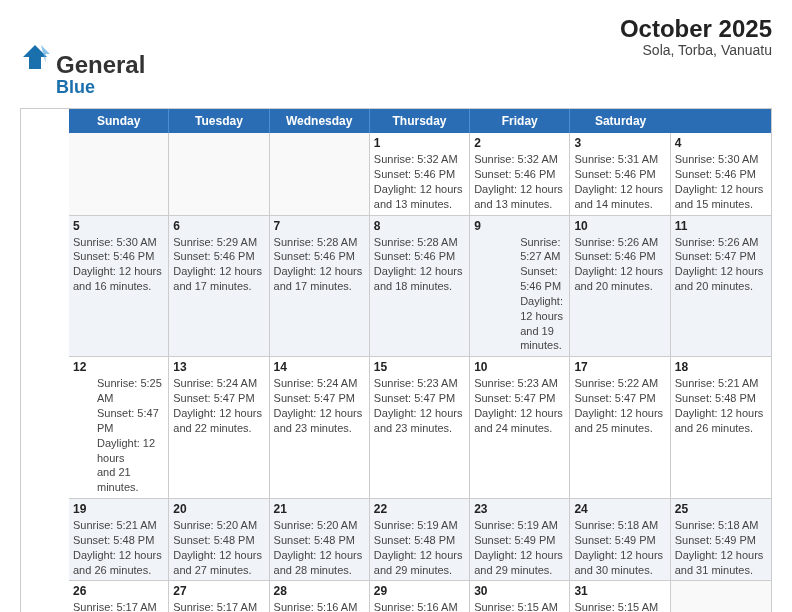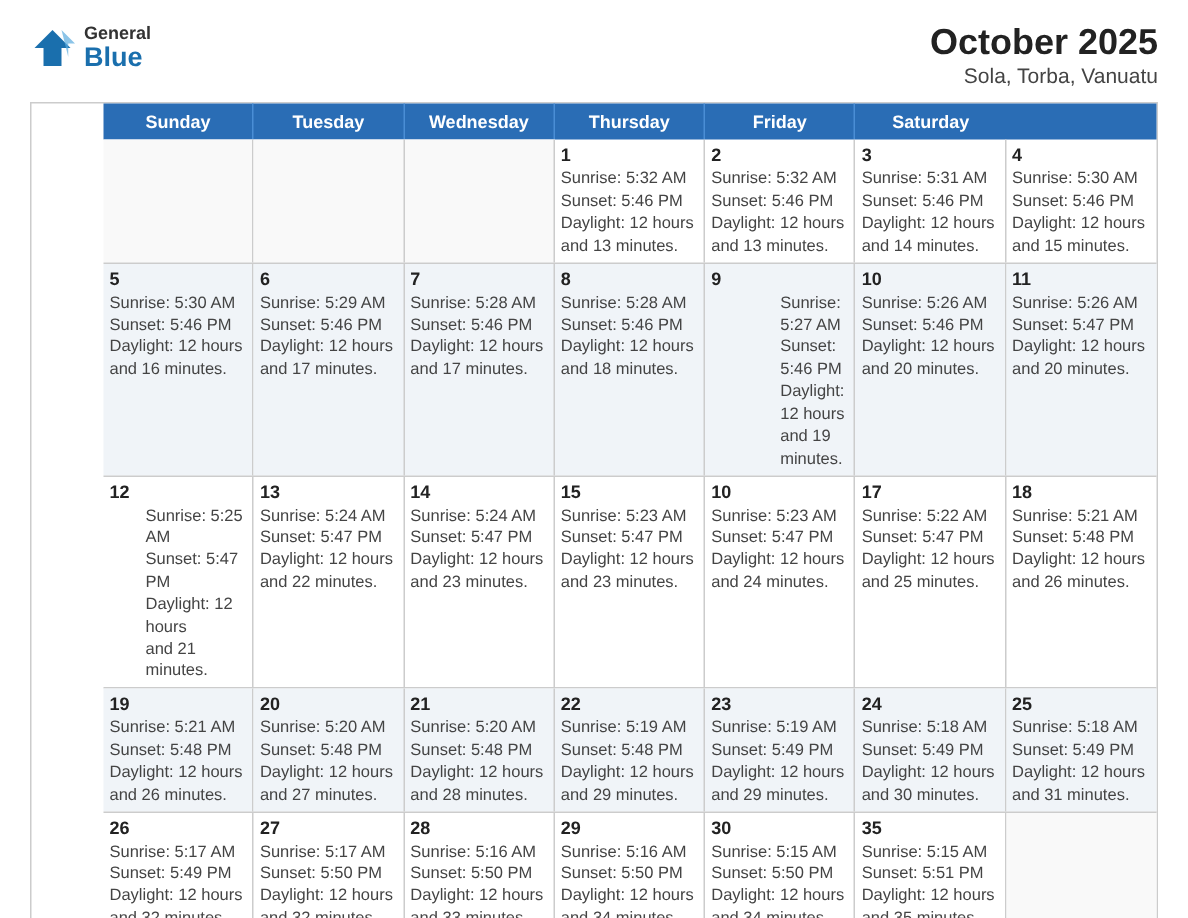--- a/index.html
+++ b/index.html
@@ -119,7 +119,7 @@
         <polygon points="28,4 40,16 34,16 34,28" fill="#5aabde" opacity="0.7"></polygon>
       </svg>
       <div class="logo-text">
-        <span style="font-size:12px;font-weight:bold;color:#333;">General</span>
+        <span style="font-size:24px;font-weight:bold;color:#333;margin-top:36px;">General</span>
         <span style="font-size:18px;font-weight:bold;color:#1a6fad;">Blue</span>
       </div>
     </div>

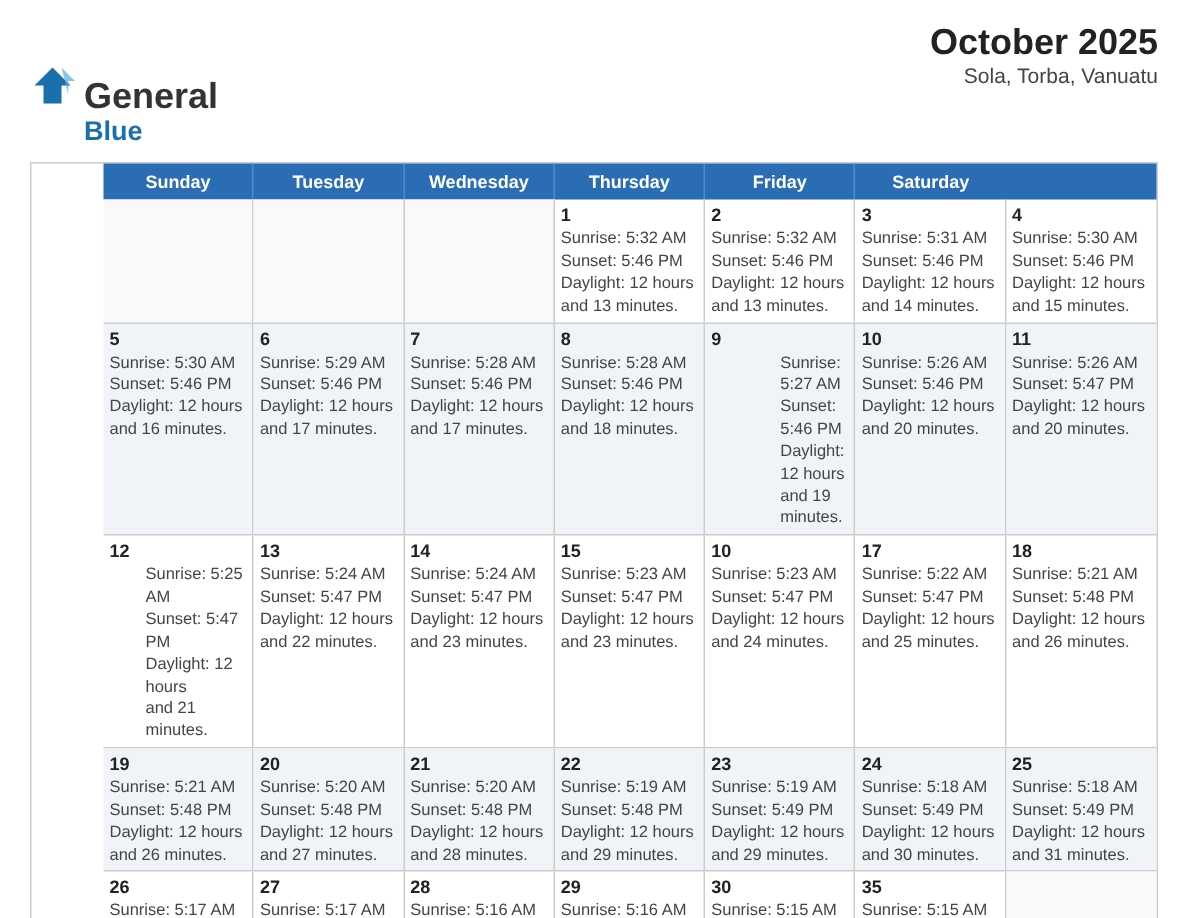--- a/index.html
+++ b/index.html
@@ -362,7 +362,7 @@
 and 34 minutes.</div>
           </div>
           <div class="cal-cell">
-            <div class="day-num">35</div>
+            <div class="day-num">31</div>
             <div class="day-info" style="white-space: pre-line;">Sunrise: 5:15 AM
 Sunset: 5:51 PM
 Daylight: 12 hours

